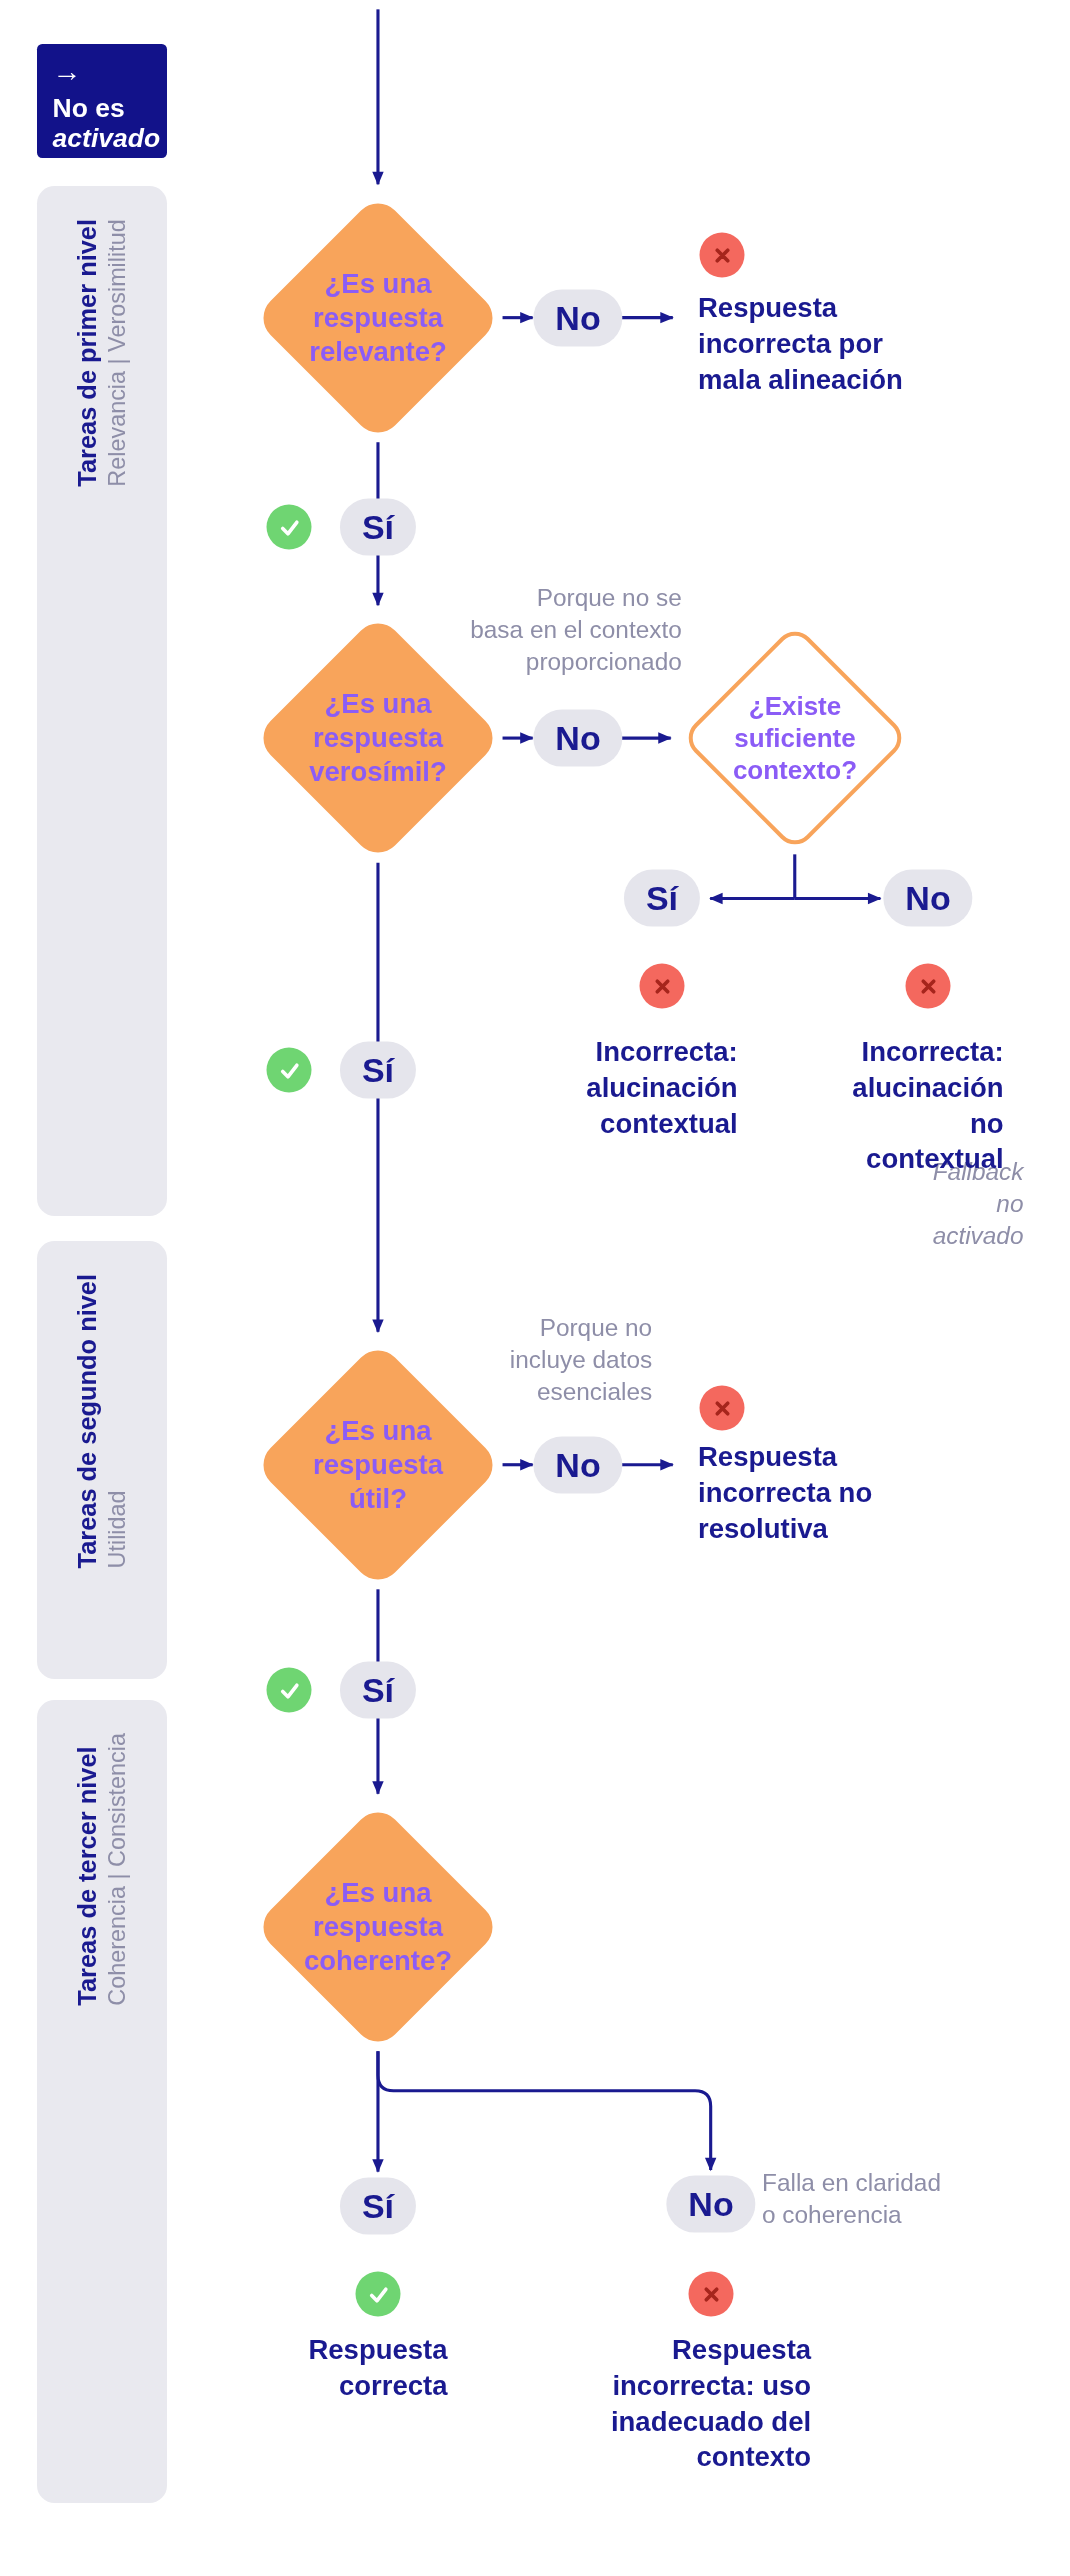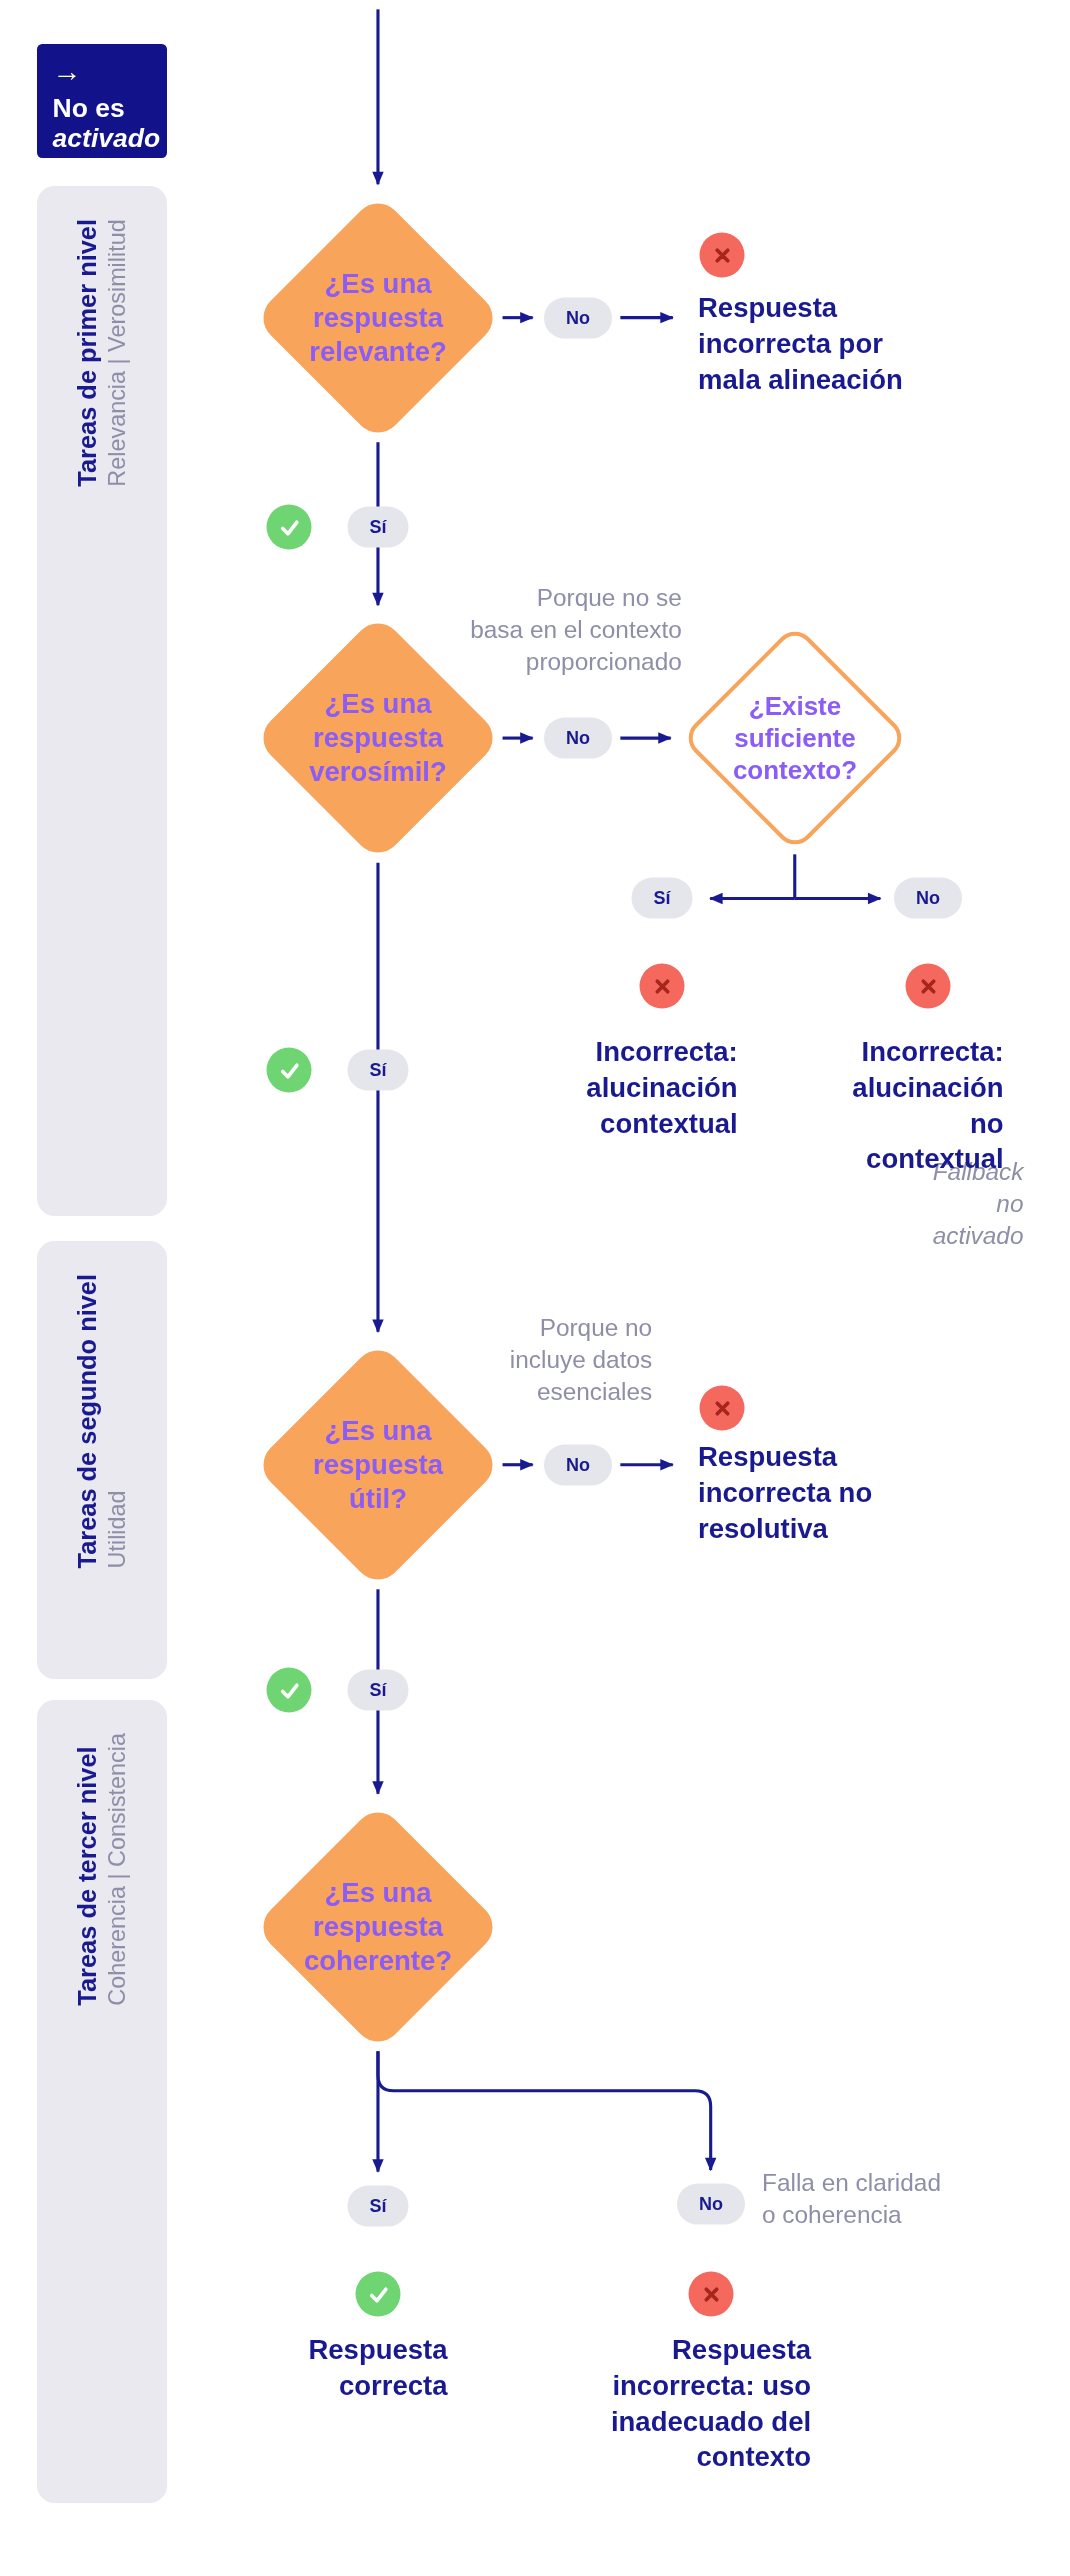--- a/index.html
+++ b/index.html
@@ -15,7 +15,7 @@
 
   
   .pill{position:absolute;transform:translate(-50%,-50%);background:#E5E5EC;color:#1A1A90;
-        font-weight:700;font-size:18px;line-height:1;padding:11.4px 22px;border-radius:36px;white-space:nowrap;}
+        font-weight:700;font-size:34px;line-height:1;padding:11.4px 22px;border-radius:36px;white-space:nowrap;}
 
   
   .circle{position:absolute;transform:translate(-50%,-50%);width:45px;height:45px;border-radius:50%;

